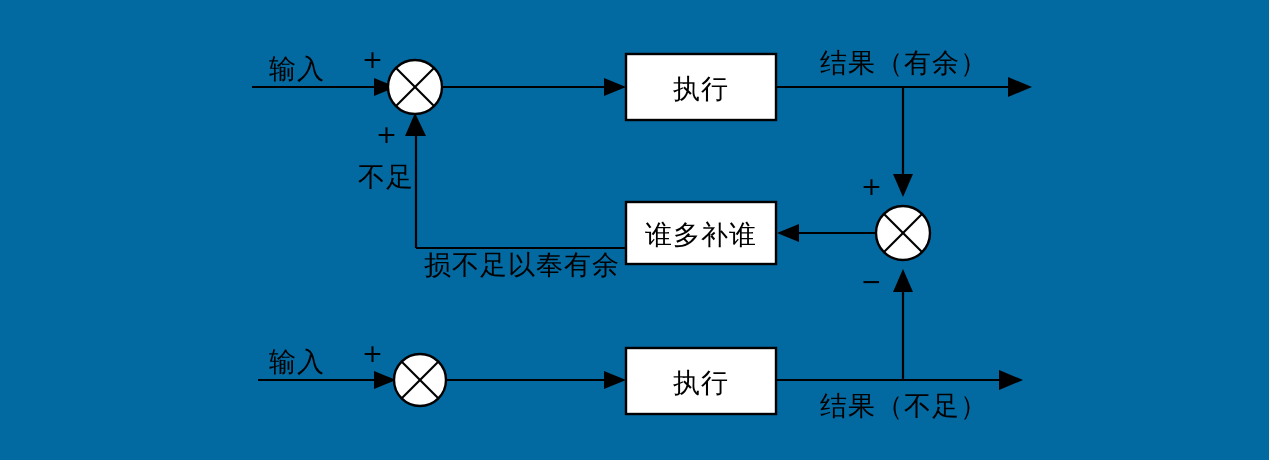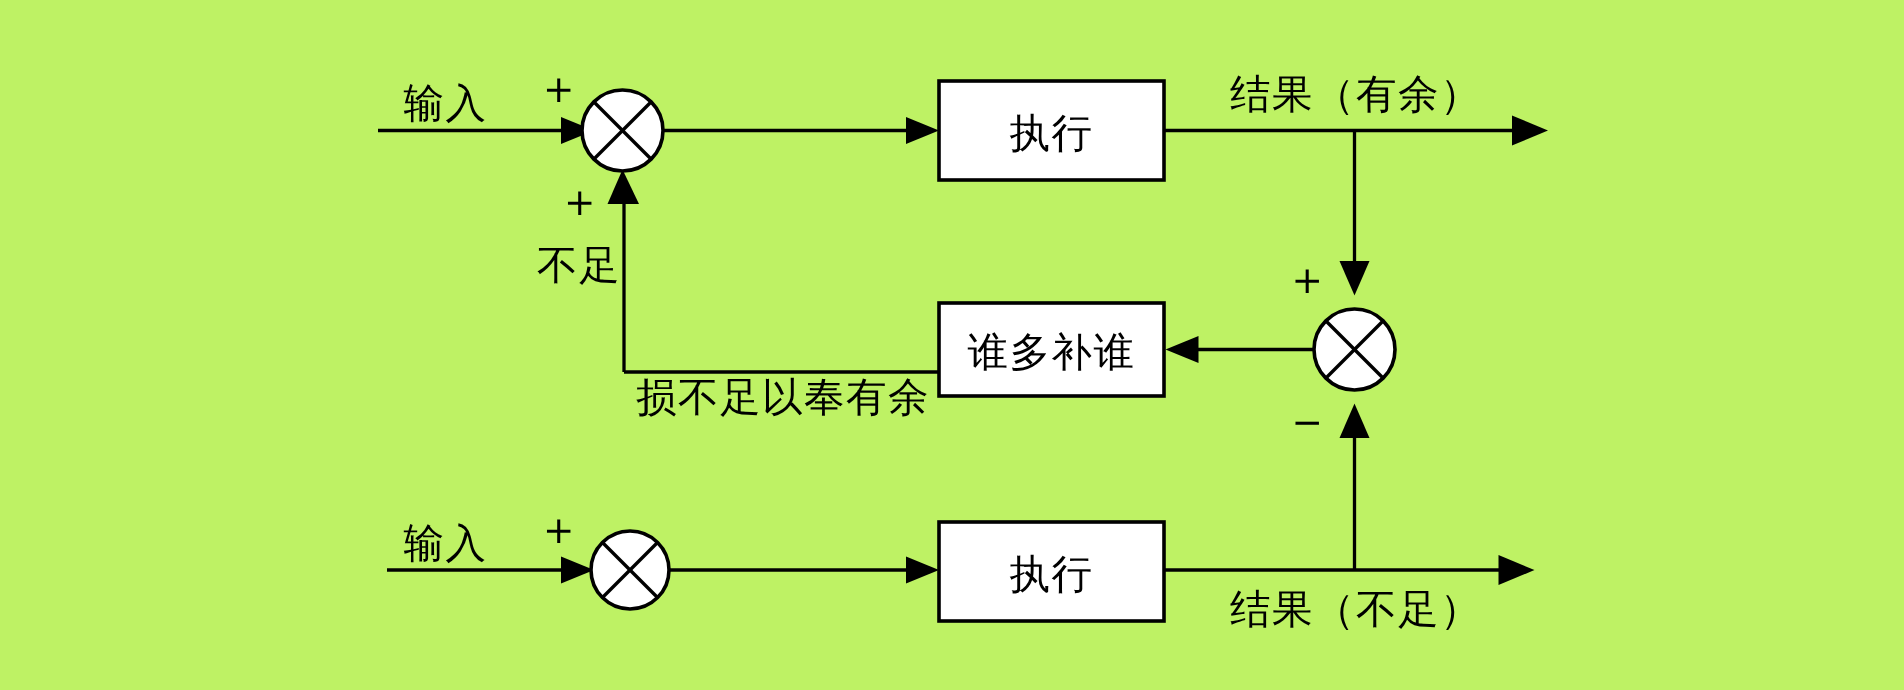--- a/index.html
+++ b/index.html
@@ -14,7 +14,7 @@
     position: relative;
     width: 1269px;
     height: 460px;
-    background: #bef264;
+    background: #0369a1;
     overflow: hidden;
   }
   svg.diagram-canvas {

